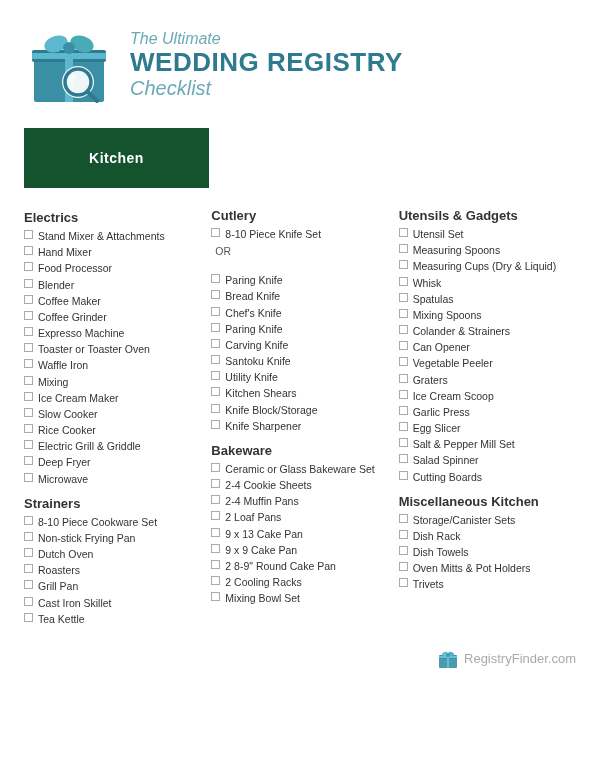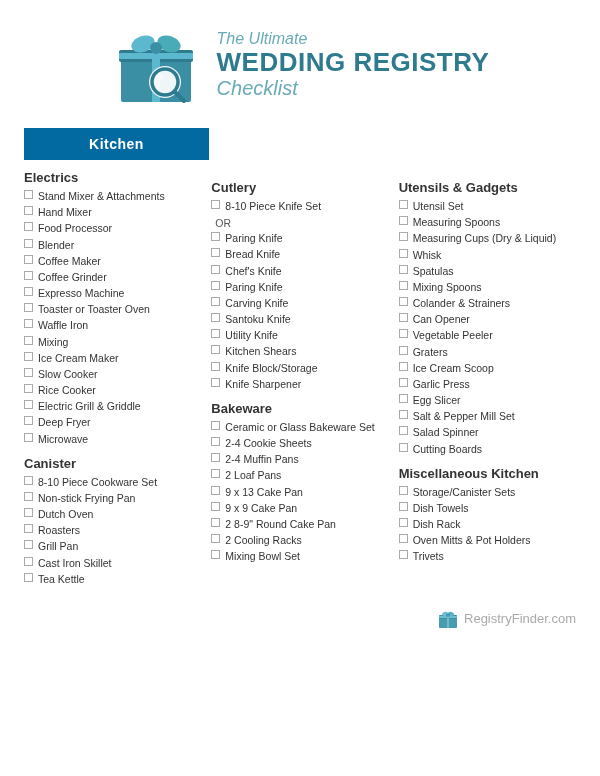--- a/index.html
+++ b/index.html
@@ -22,7 +22,6 @@
       display: flex;
       align-items: center;
       margin-bottom: 18px;
-      justify-content: center;
     }
     .gift-icon-wrap {
       width: 90px;

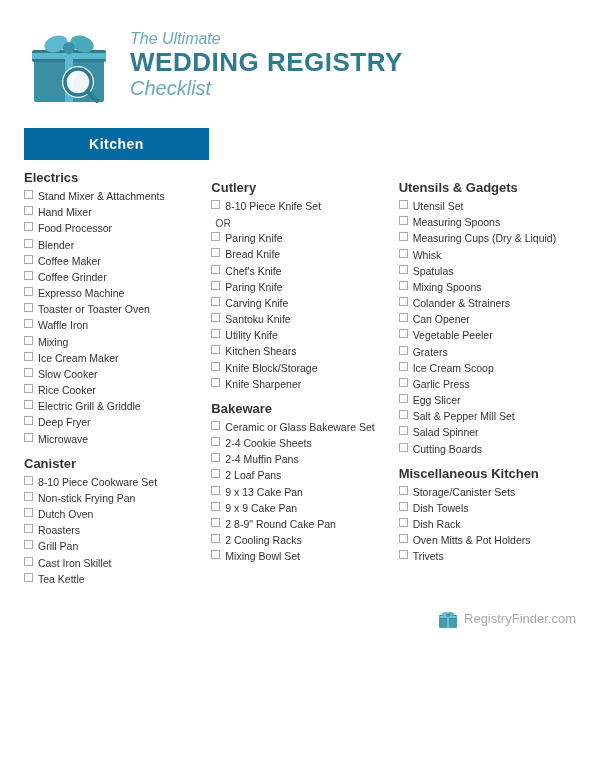--- a/index.html
+++ b/index.html
@@ -54,12 +54,12 @@
 
     
     .kitchen-banner {
-      background: #0369a1;
+      background: #14532d;
       color: #fff;
       text-align: center;
       font-size: 14px;
       font-weight: bold;
-      padding: 8px 0;
+      padding: 22px 0;
       width: 185px;
       margin-bottom: 10px;
       letter-spacing: 0.5px;

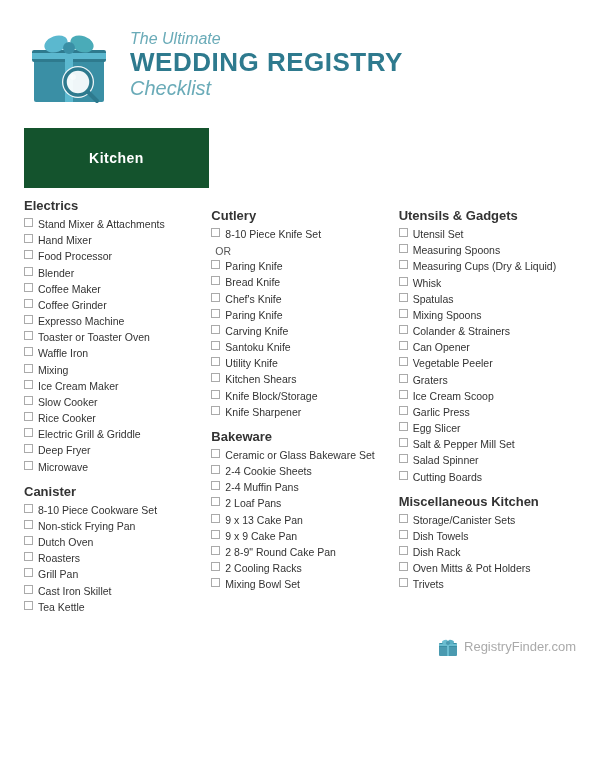--- a/index.html
+++ b/index.html
@@ -86,7 +86,7 @@
       margin-bottom: 4px;
     }
     .col:first-child .section-title:first-child {
-      margin-top: 0;
+      margin-top: 12px;
     }
 
     

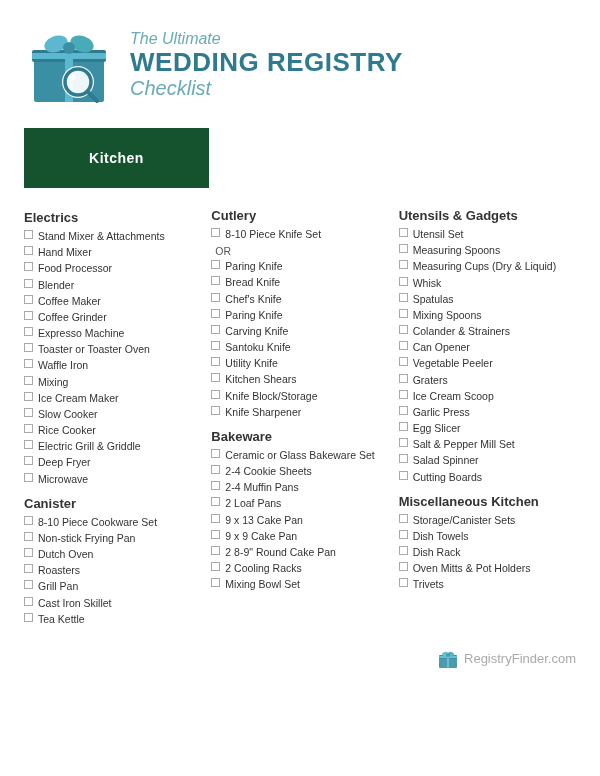--- a/index.html
+++ b/index.html
@@ -112,7 +112,7 @@
       font-size: 10.5px;
       color: #555;
       margin-left: 4px;
-      margin-bottom: 2px;
+      margin-bottom: 16px;
     }
 
     

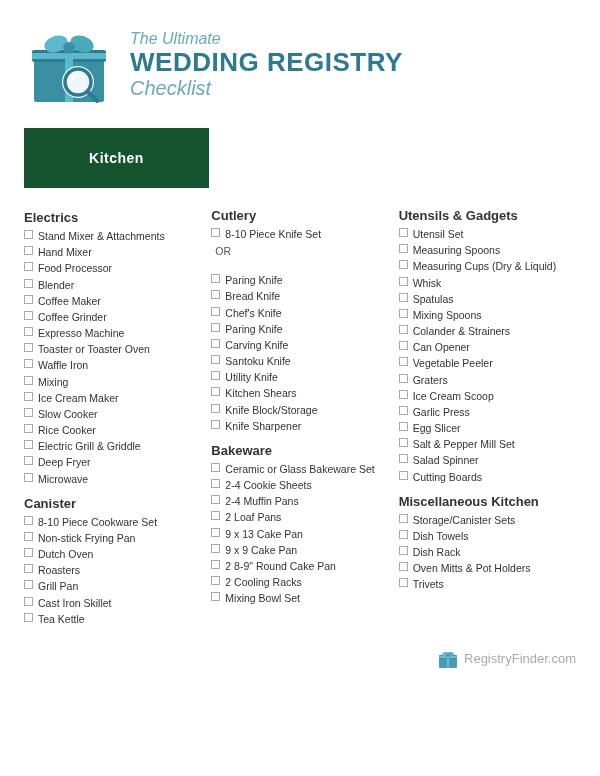--- a/index.html
+++ b/index.html
@@ -258,7 +258,7 @@
               <span>Microwave</span>
             </li>
         </ul>
-        <div class="section-title">Canister</div>
+        <div class="section-title">Strainers</div>
         <ul class="checklist">
           <li>
               <span class="checkbox"></span>

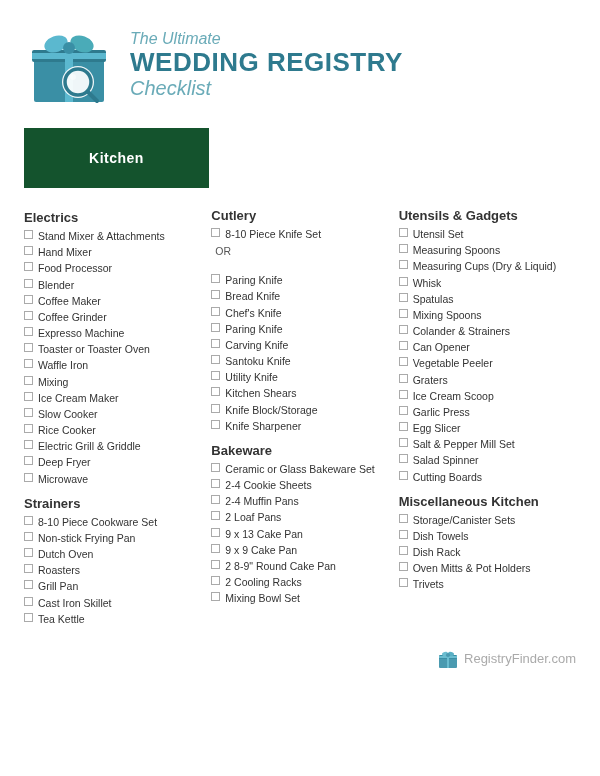--- a/index.html
+++ b/index.html
@@ -459,11 +459,11 @@
             </li>
           <li>
               <span class="checkbox"></span>
+              <span>Dish Rack</span>
+            </li>
+          <li>
+              <span class="checkbox"></span>
               <span>Dish Towels</span>
-            </li>
-          <li>
-              <span class="checkbox"></span>
-              <span>Dish Rack</span>
             </li>
           <li>
               <span class="checkbox"></span>

